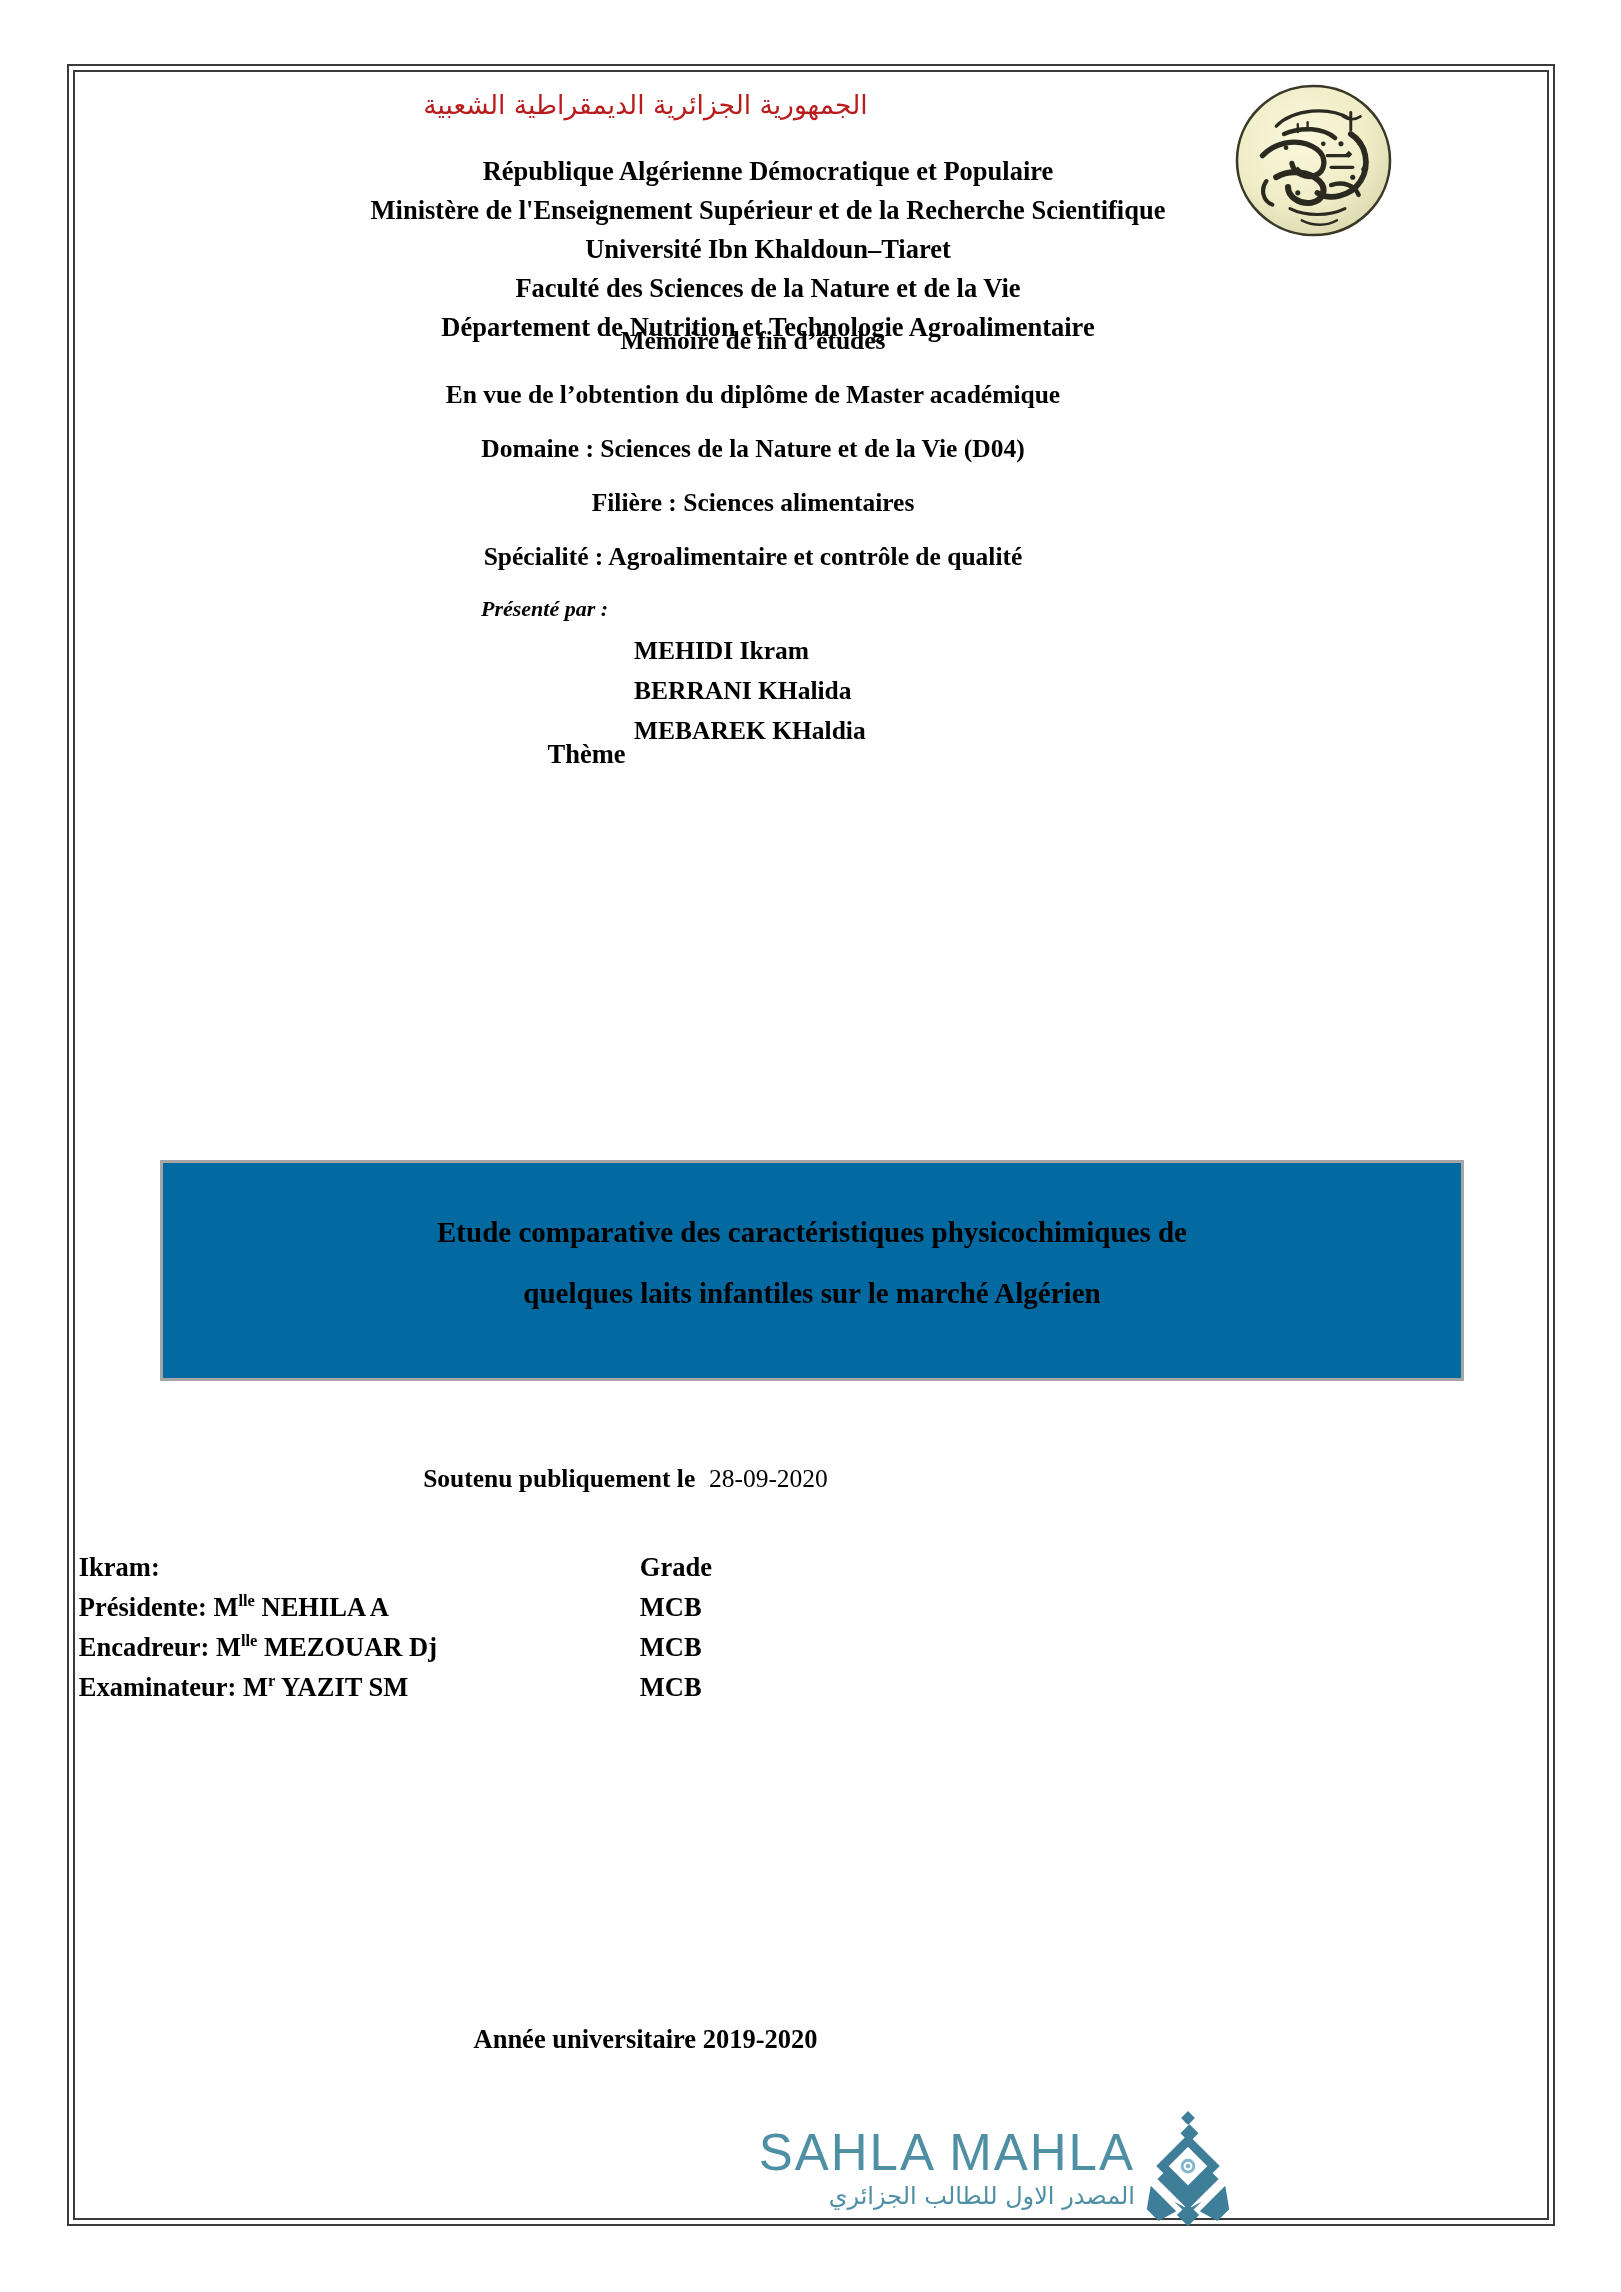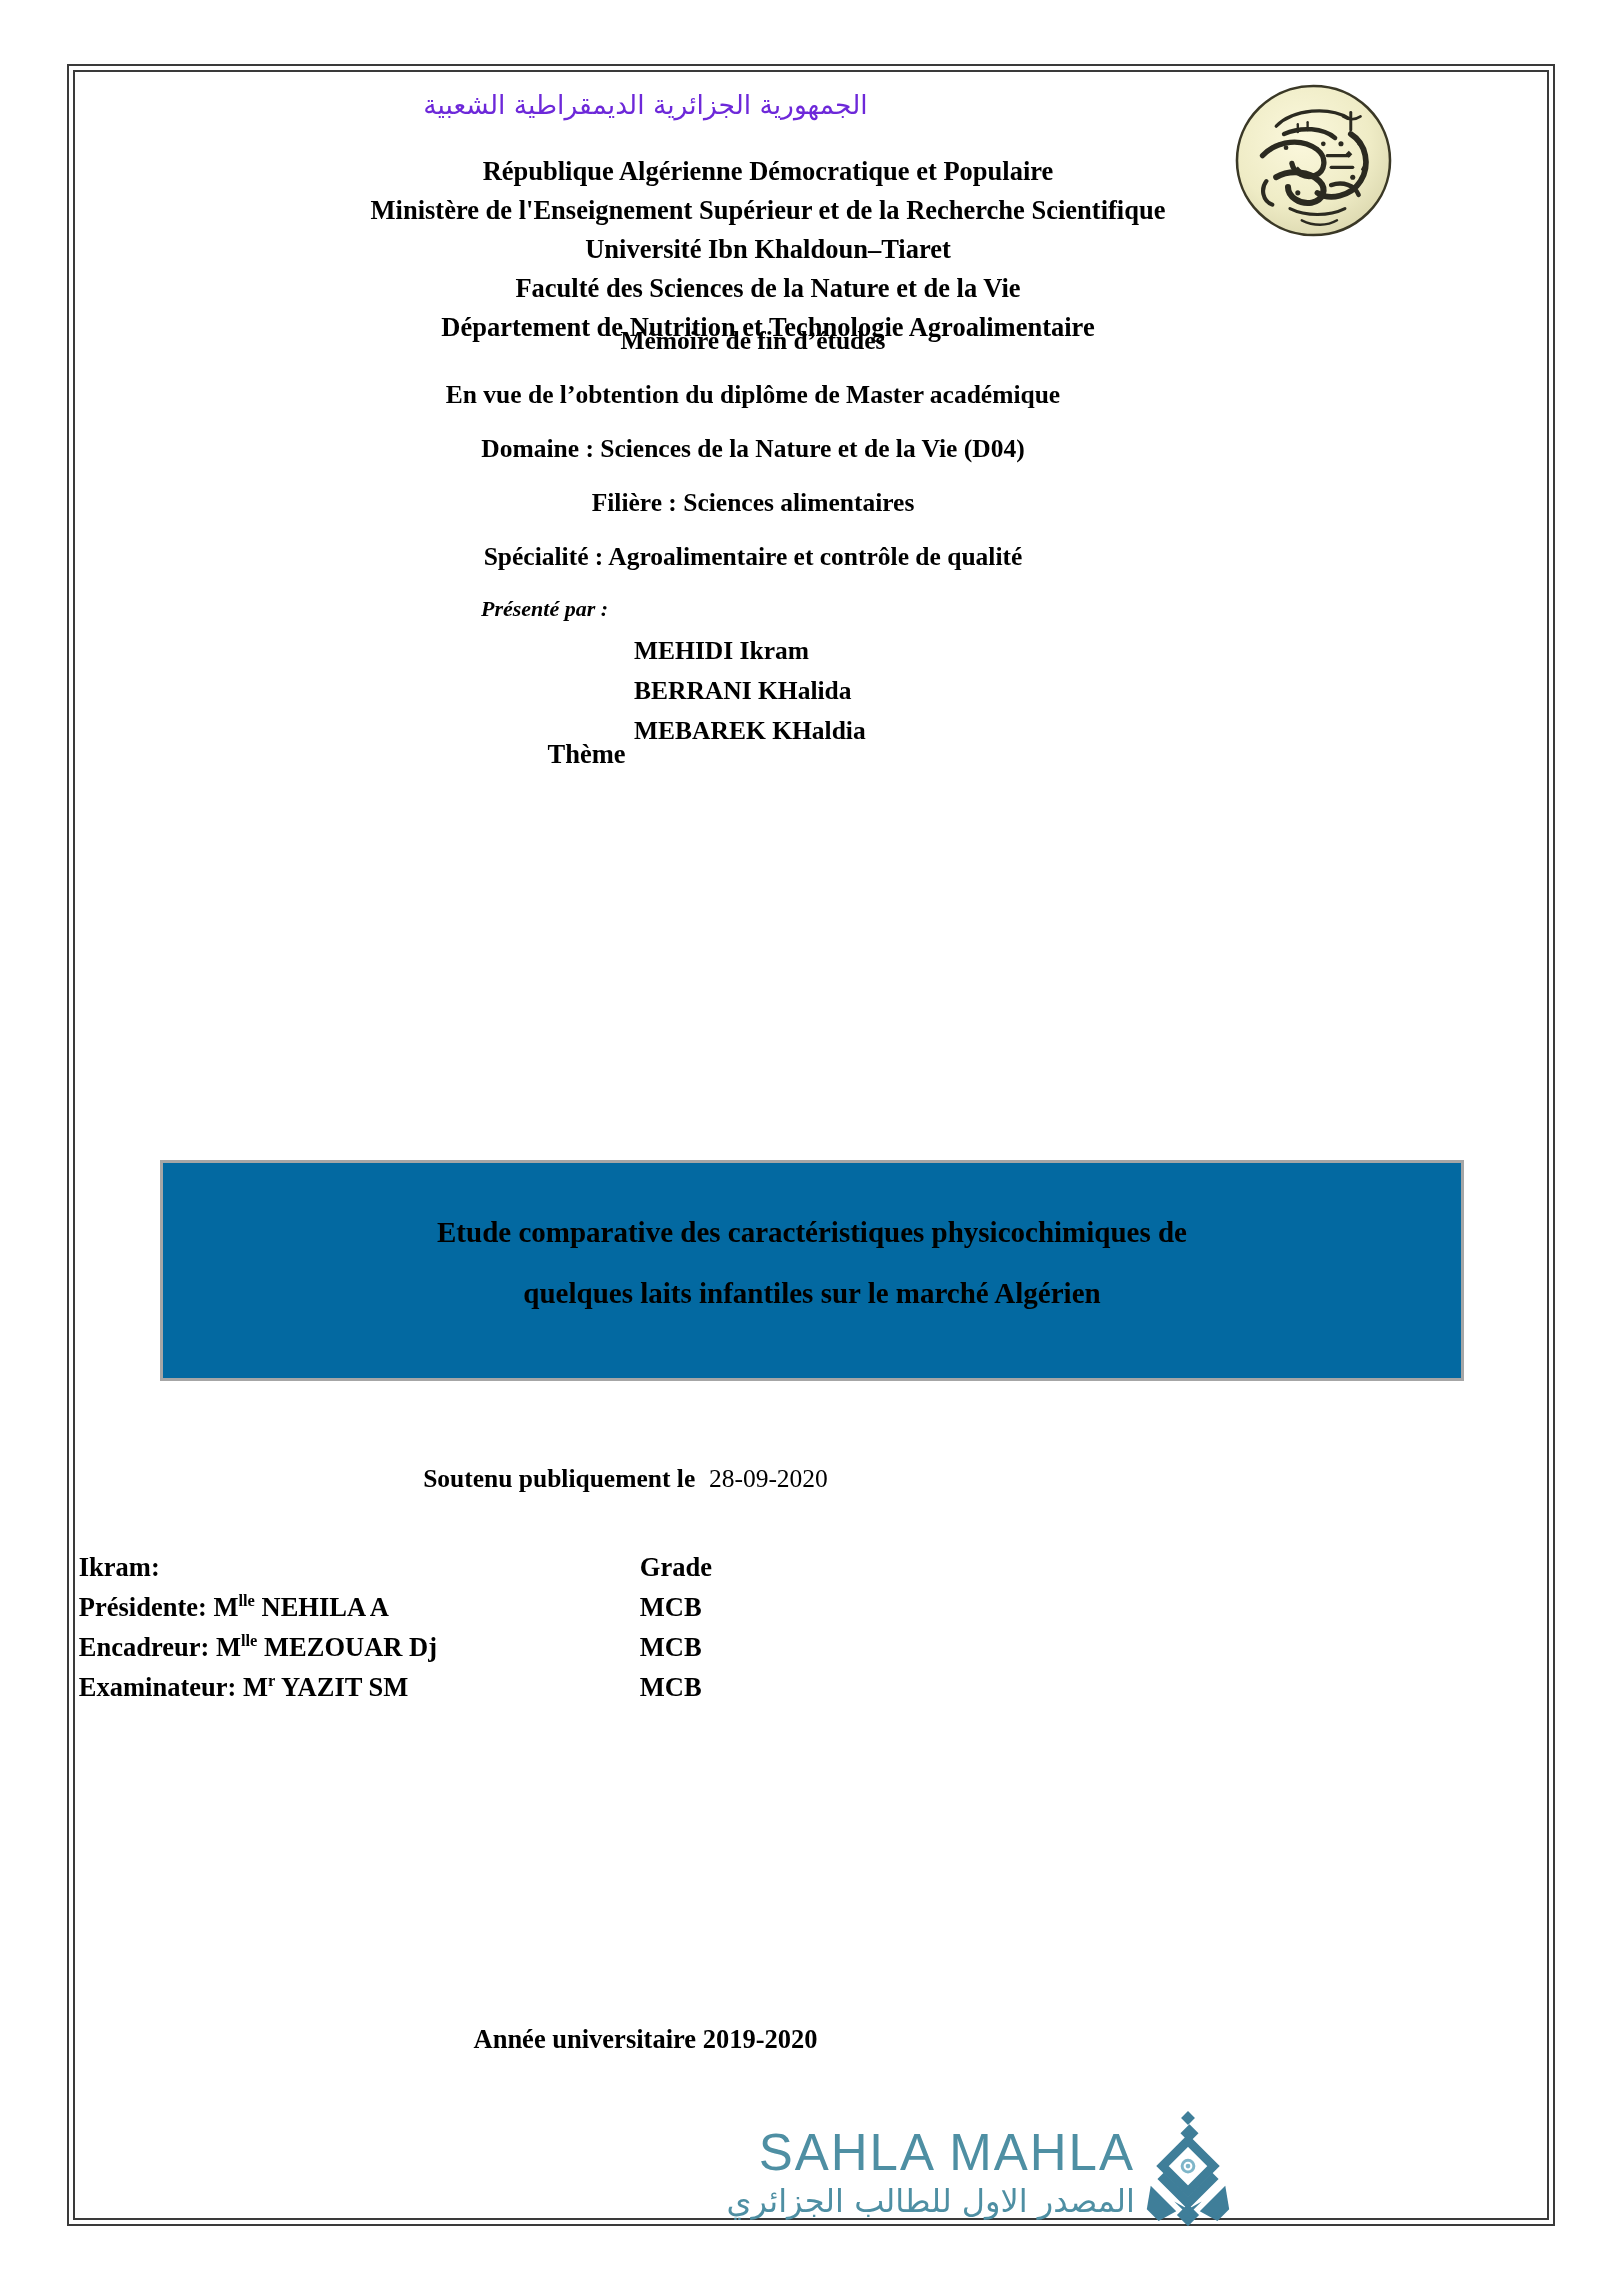--- a/index.html
+++ b/index.html
@@ -57,7 +57,7 @@
     font-size: 26.5px;
     direction: rtl;
     letter-spacing: 0px;
-    color: #6d28d9;
+    color: #b91c1c;
   }
 
   

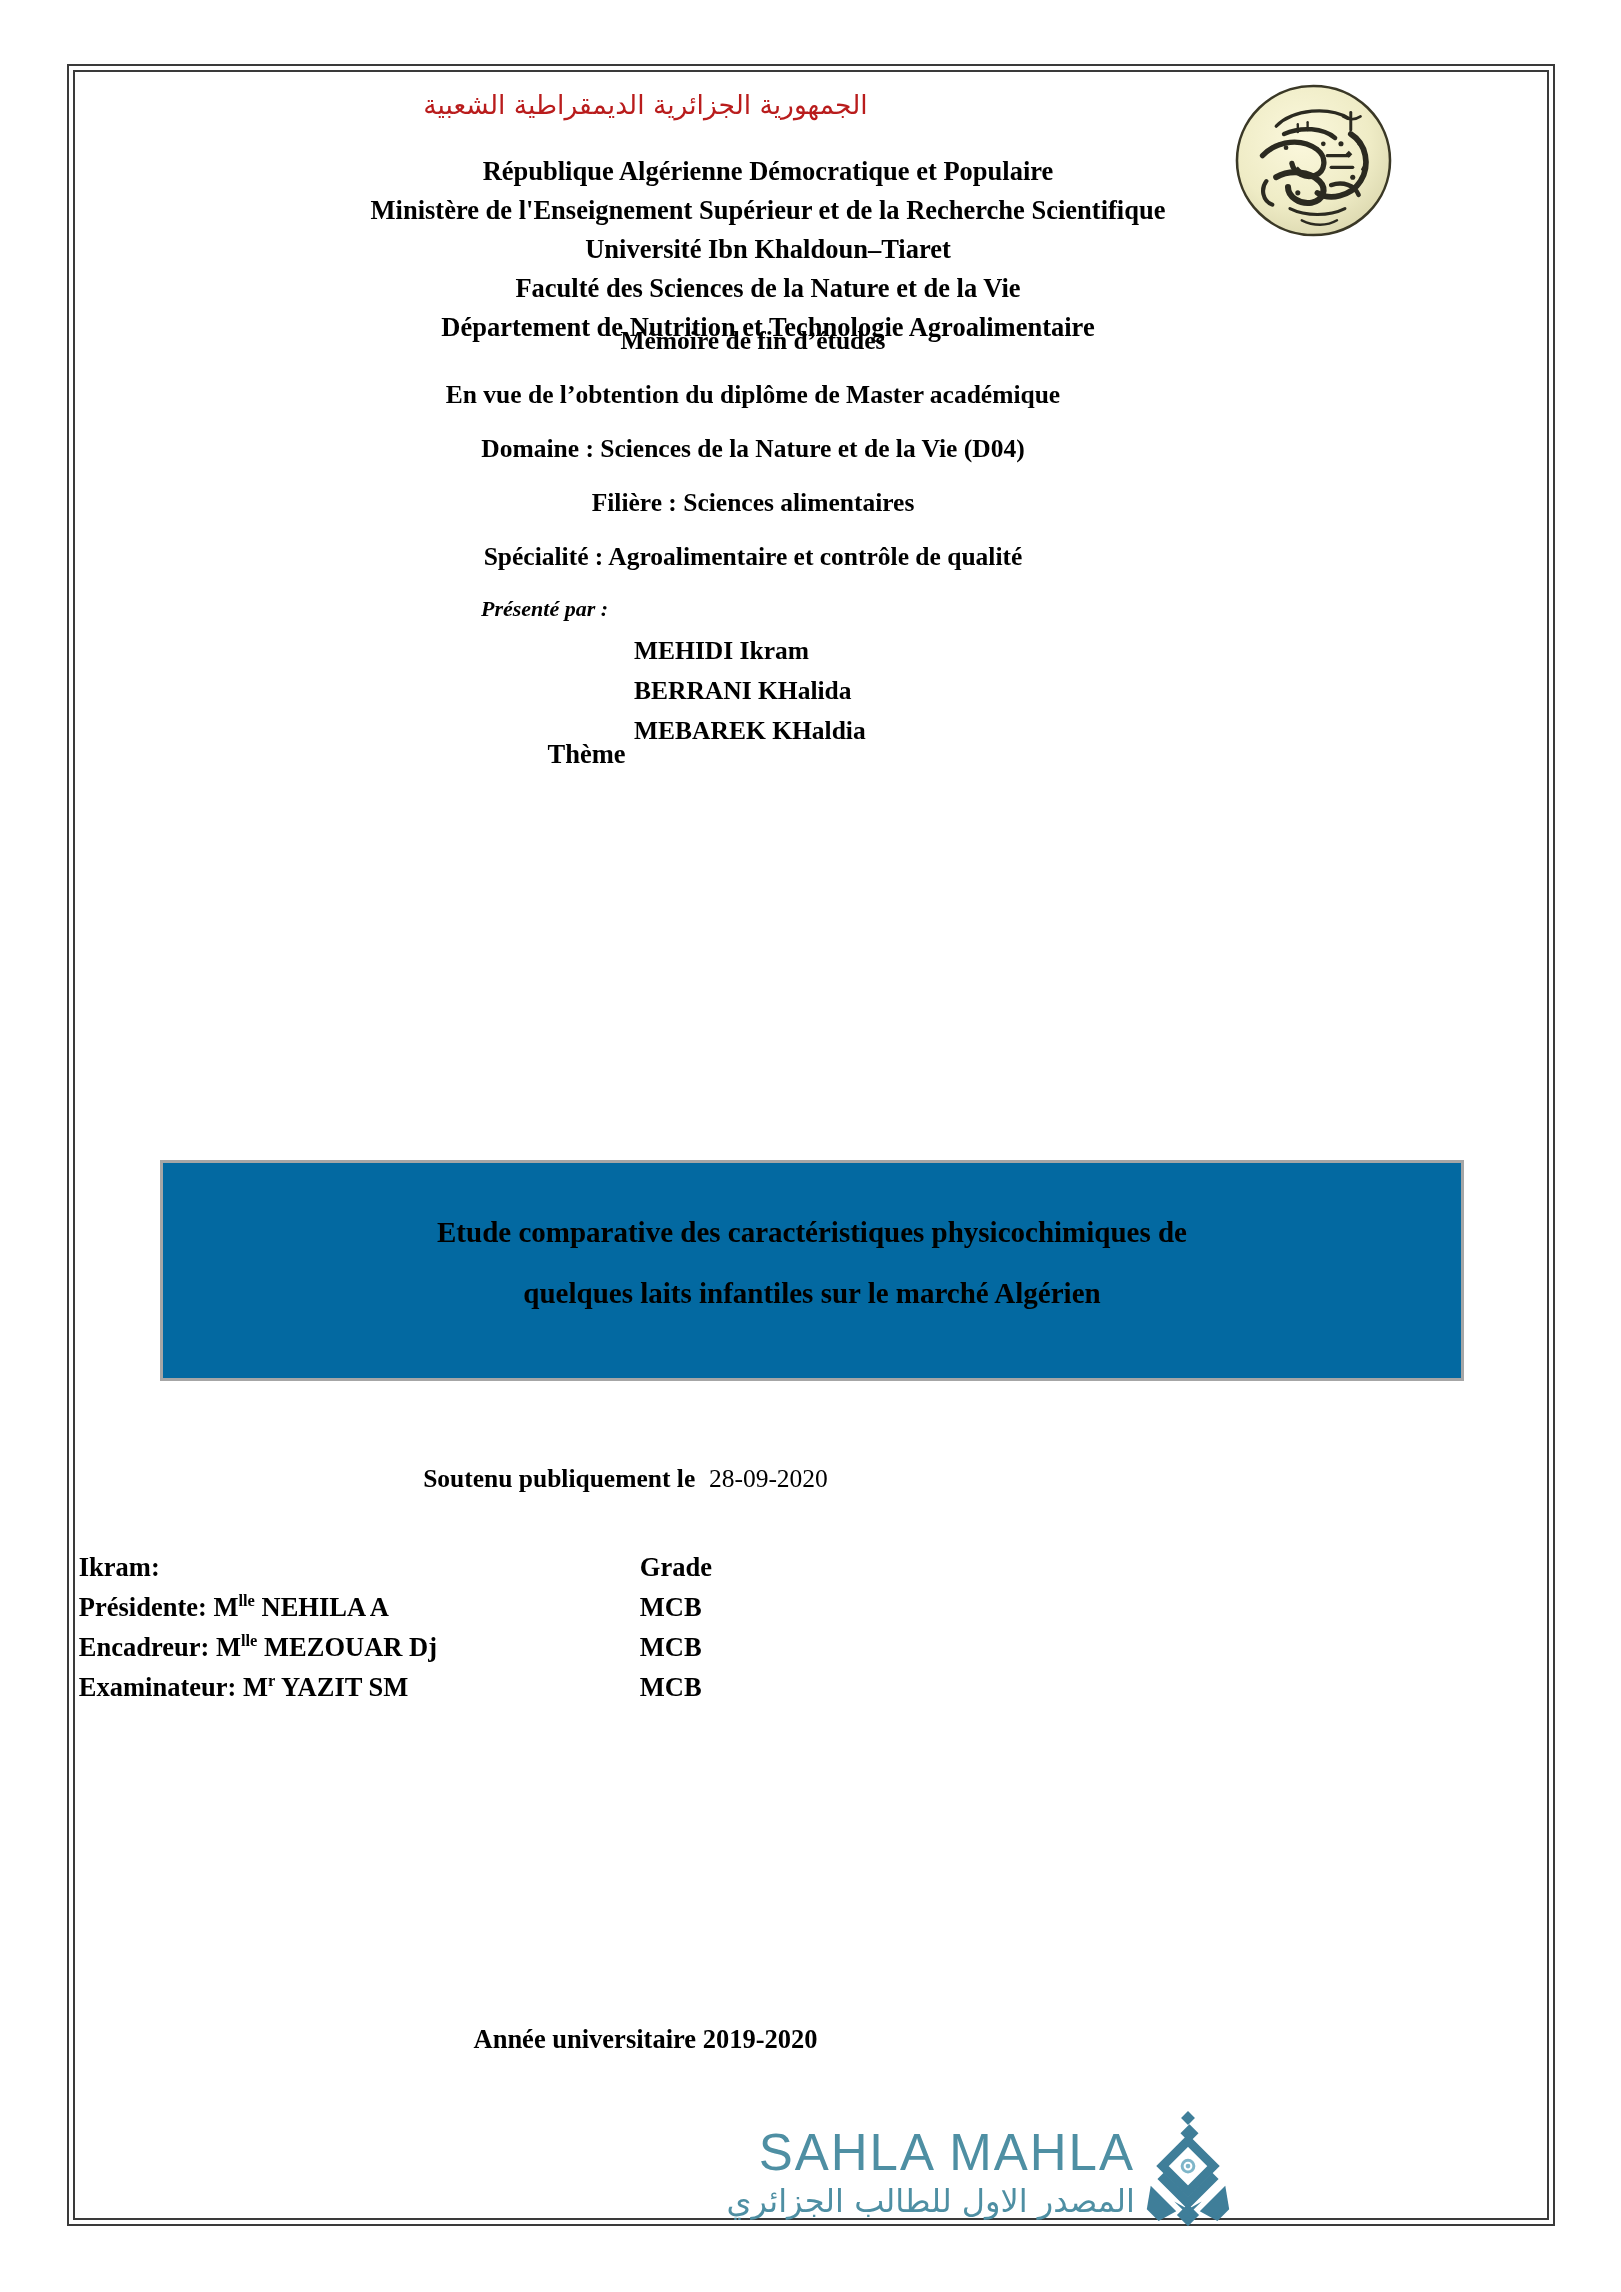--- a/index.html
+++ b/index.html
@@ -220,7 +220,7 @@
     width: 421px;
     text-align: right;
     font-family: "DejaVu Sans", sans-serif;
-    font-size: 32px;
+    font-size: 24px;
     color: #4e8fa3;
     direction: rtl;
     white-space: nowrap;

